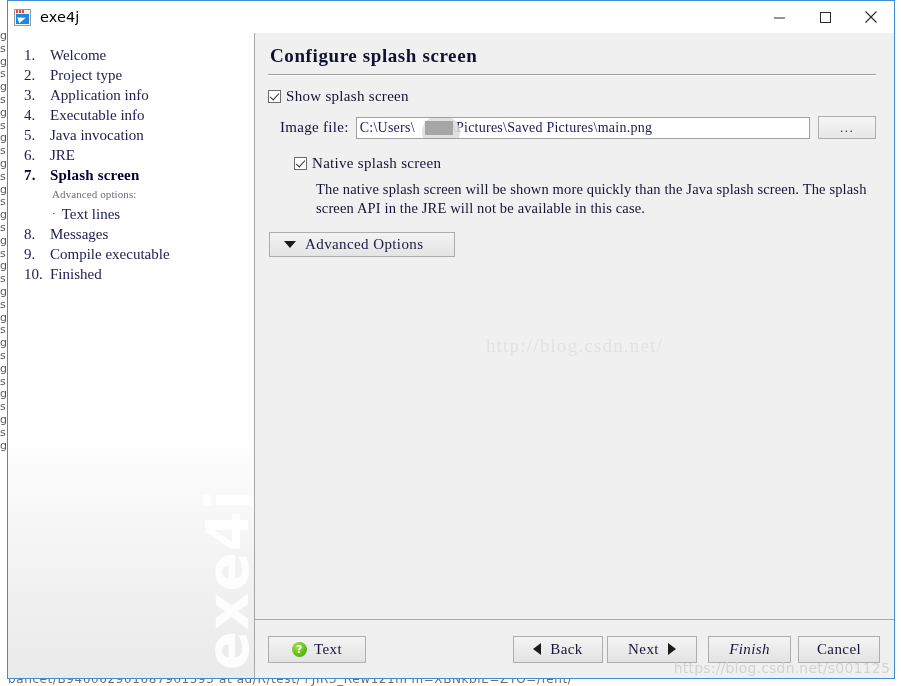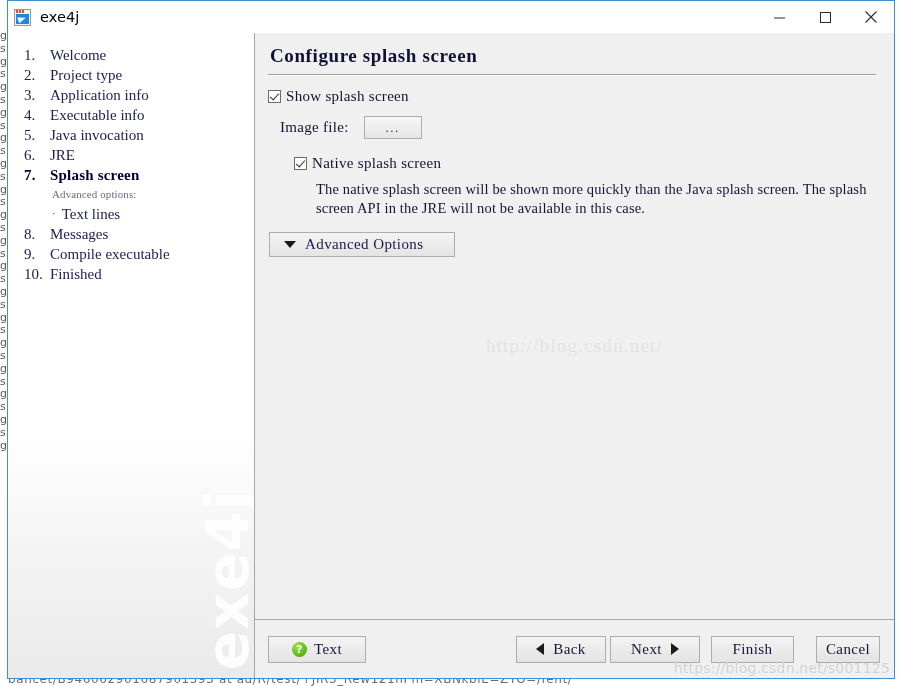--- a/index.html
+++ b/index.html
@@ -561,6 +561,13 @@
 
         <div class="field-row">
           <span class="field-label">Image file:</span>
+          <div id="image-file-input">
+            <span>C:\Users\</span>
+              <span style="display:inline-block;width:37px"></span>
+              <span>\Pictures\Saved Pictures\main.png</span>
+            <span id="redaction-blob"></span>
+            <span id="redaction-box"></span>
+          </div>
           <div id="browse-button">...</div>
         </div>
 

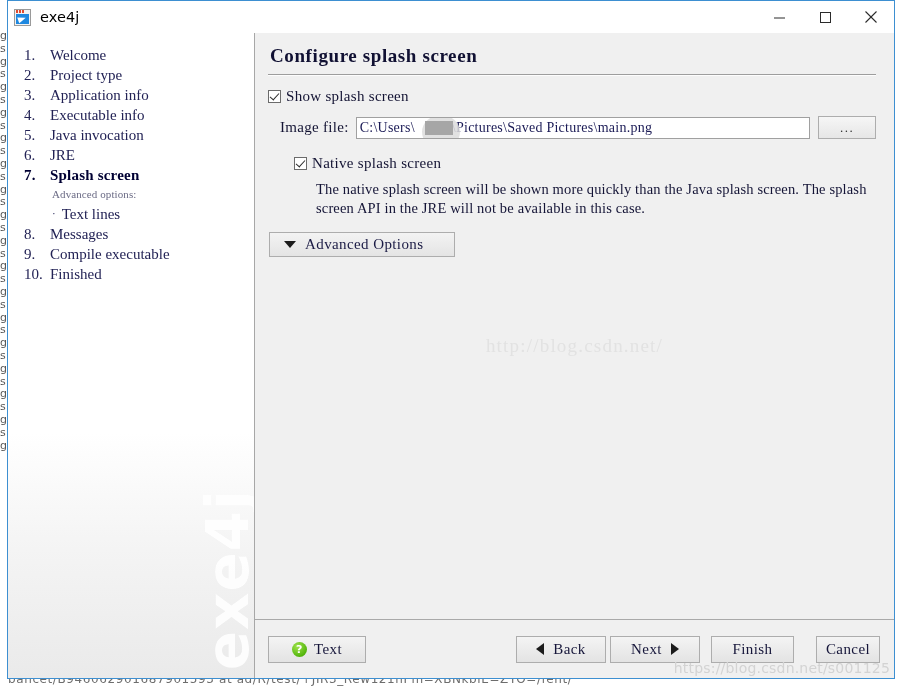--- a/index.html
+++ b/index.html
@@ -396,7 +396,7 @@
   #footer-spacer { flex: 1 1 auto; }
   #back-button  { width: 90px; gap: 9px; align-items: center; }
   #next-button  { width: 90px; gap: 9px; margin-left: 4px; }
-  #finish-button{ width: 83px; margin-left: 11px; }
+  #finish-button{ width: 83px; margin-left: 11px; font-style: italic; }
   #cancel-button{ width: 64px; margin-left: 22px; }
   .arrow-left {
     width: 0; height: 0;

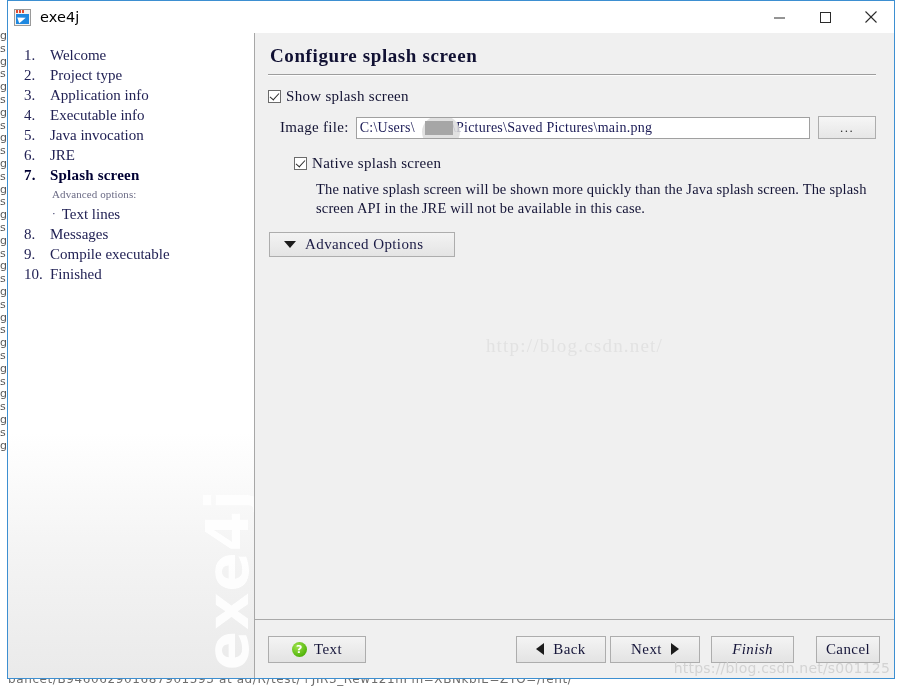--- a/index.html
+++ b/index.html
@@ -397,7 +397,7 @@
   #back-button  { width: 90px; gap: 9px; align-items: center; }
   #next-button  { width: 90px; gap: 9px; margin-left: 4px; }
   #finish-button{ width: 83px; margin-left: 11px; font-style: italic; }
-  #cancel-button{ width: 64px; margin-left: 22px; }
+  #cancel-button{ width: 82px; margin-left: 7px; }
   .arrow-left {
     width: 0; height: 0;
     border-top: 6px solid transparent;

